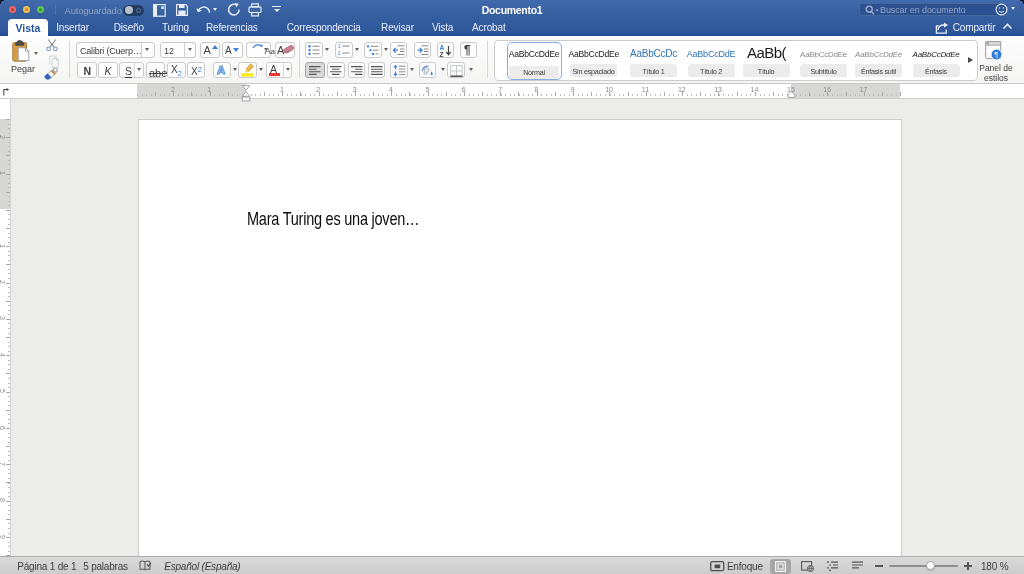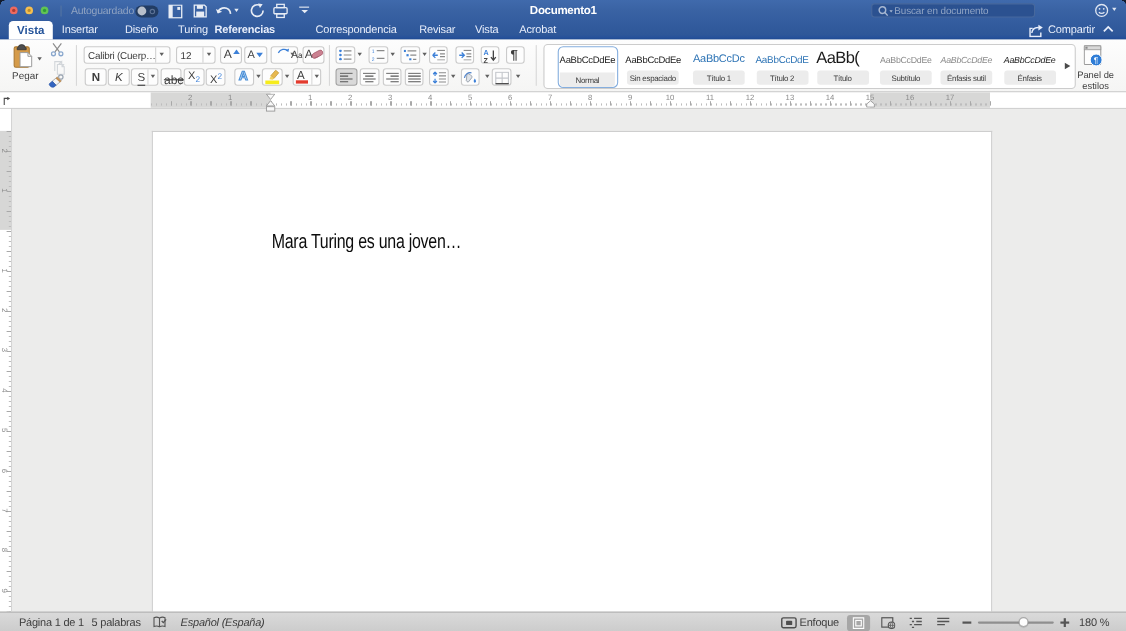--- a/index.html
+++ b/index.html
@@ -16,7 +16,7 @@
   #tab-active { position:absolute; left:8px; top:19px; width:40px; height:17px; background:#fff; border-radius:4px 4px 0 0; }
   #tab-active span { position:absolute; width:100%; text-align:center; top:2.5px; font-size:10.5px; color:#26559b; font-weight:bold; }
   #doctitle { position:absolute; top:4px; width:100%; text-align:center; font-size:10.5px; color:#fff; font-weight:bold; letter-spacing:-0.3px; }
-  #searchbox { position:absolute; left:792px; top:2.5px; width:149px; height:13.5px; background:#2b5190;
+  #searchbox { position:absolute; left:859px; top:2.5px; width:149px; height:13.5px; background:#2b5190;
     border:1px solid #47689d; border-radius:3px; }
   #searchbox span { position:absolute; left:20px; top:1.8px; color:#91a5c5; font-size:9px; letter-spacing:-0.1px; }
   #autoguardado { position:absolute; left:64.5px; top:4.5px; font-size:9.5px; letter-spacing:-0.2px; color:#8fa3c2; }

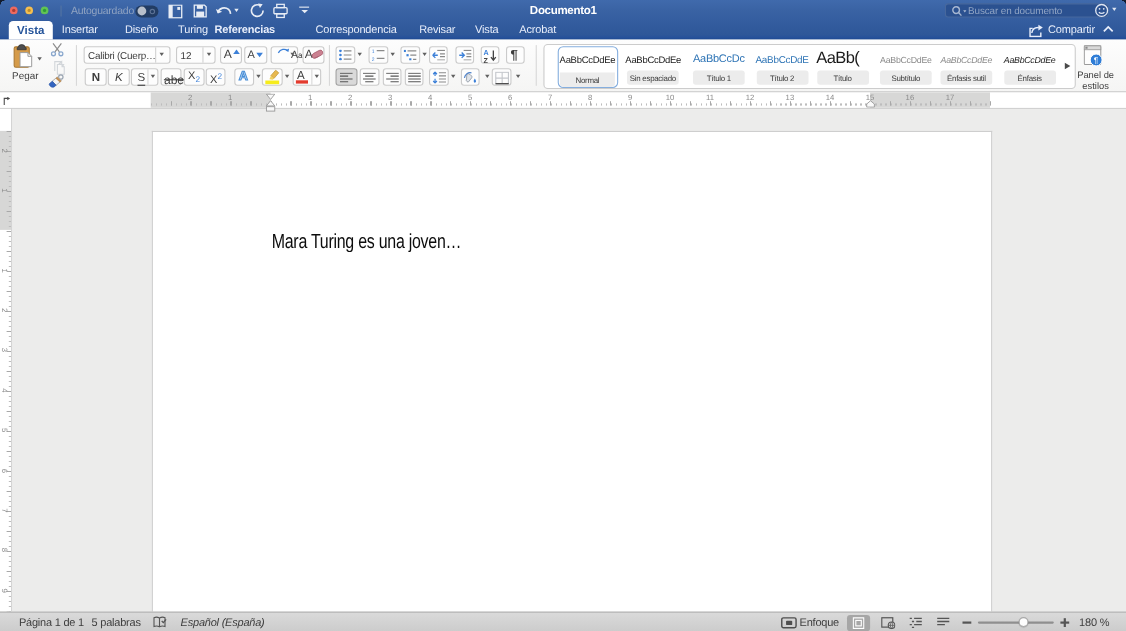--- a/index.html
+++ b/index.html
@@ -137,7 +137,7 @@
     <span class="tabtxt" style="left:56.2px;">Insertar</span>
     <span class="tabtxt" style="left:113.7px;">Diseño</span>
     <span class="tabtxt" style="left:161.9px;">Turing</span>
-    <span class="tabtxt" style="left:195px;font-weight:bold;">Referencias</span>
+    <span class="tabtxt" style="left:206px;">Referencias</span>
     <span class="tabtxt" style="left:286.8px;">Correspondencia</span>
     <span class="tabtxt" style="left:381.1px;">Revisar</span>
     <span class="tabtxt" style="left:431.9px;">Vista</span>

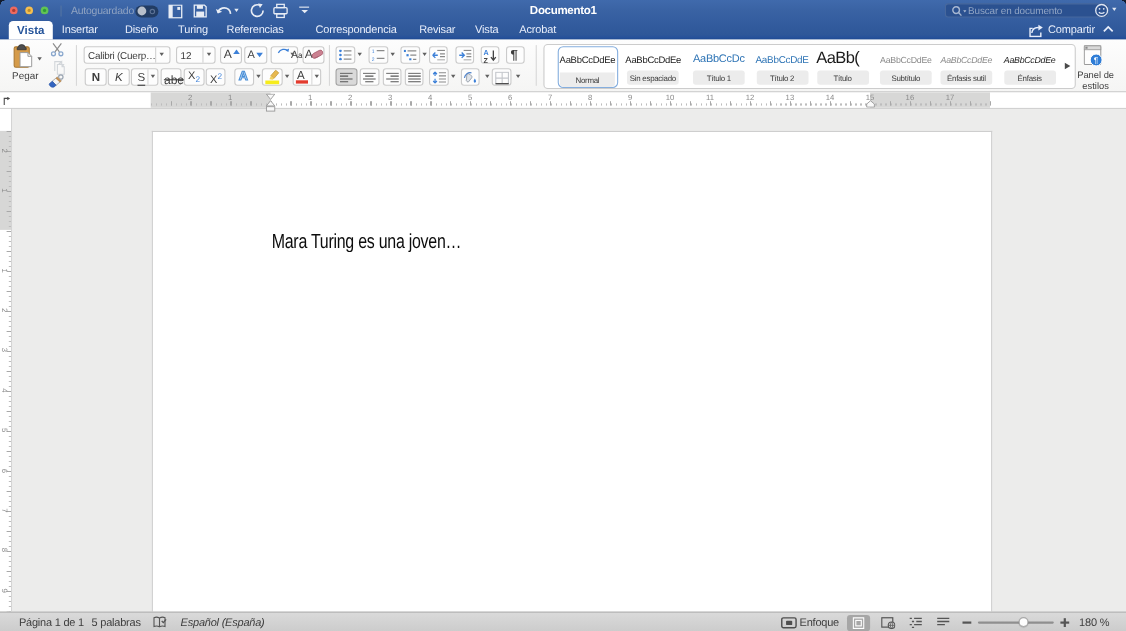--- a/index.html
+++ b/index.html
@@ -340,7 +340,7 @@
         <div class="glabel">Título 2</div>
       </div>
       <div class="gcell" style="left:246.5px;">
-        <div class="gsample" style="font-size:15px;top:0px;text-align:left;padding-left:1px;letter-spacing:-0.5px;">AaBb(</div>
+        <div class="gsample" style="font-size:15px;top:0px;text-align:center;padding-left:1px;letter-spacing:-0.5px;">AaBb(</div>
         <div class="glabel">Título</div>
       </div>
       <div class="gcell" style="left:304px;">

